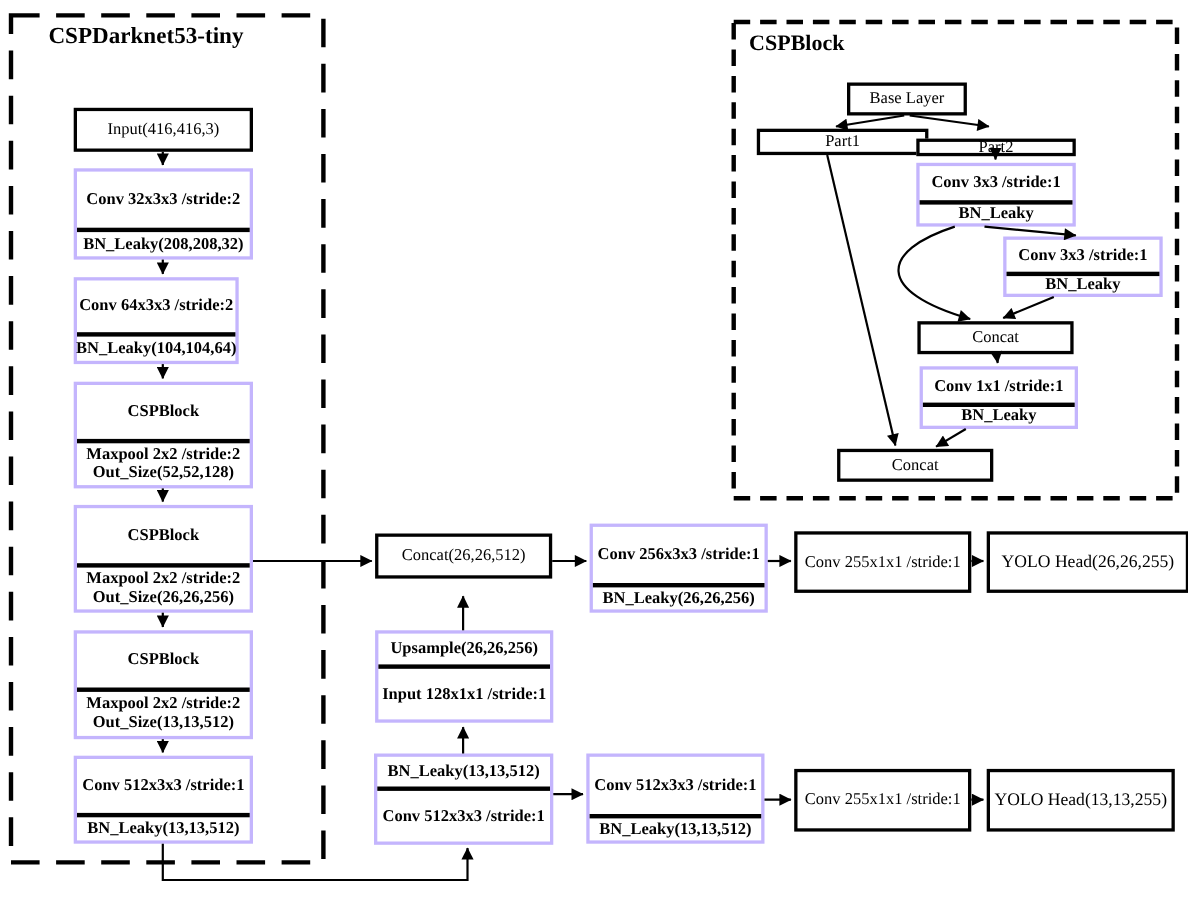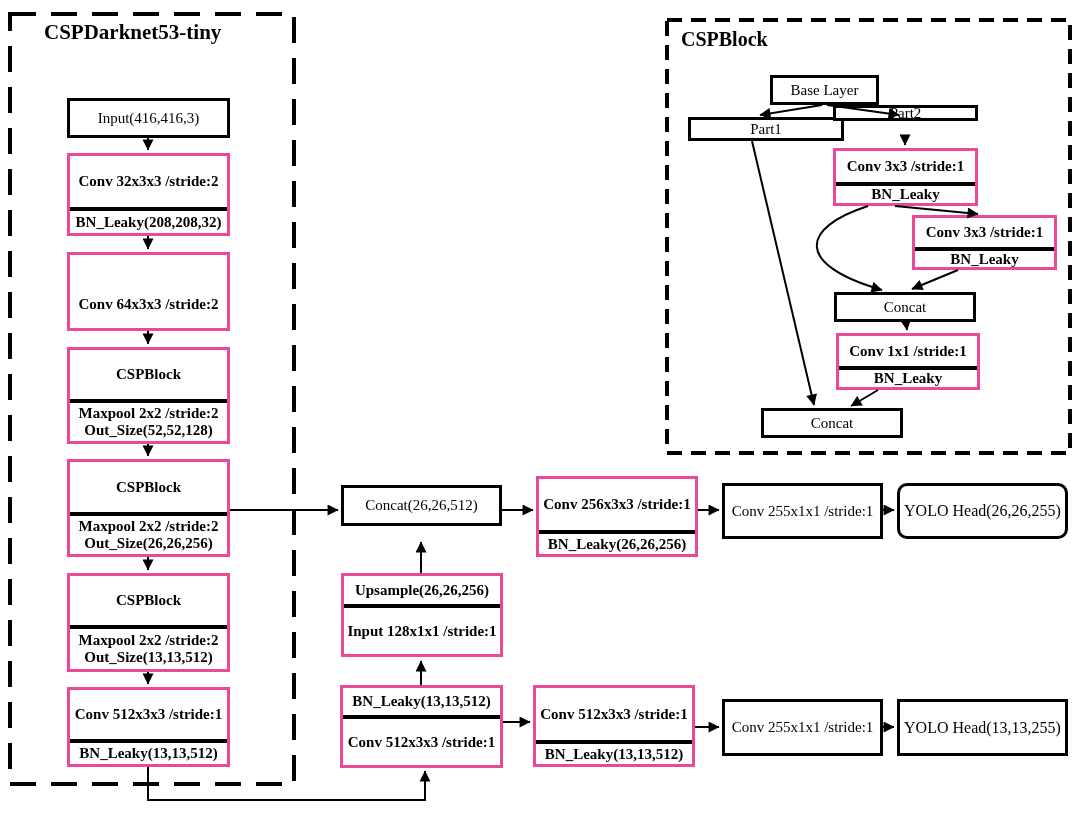--- a/index.html
+++ b/index.html
@@ -73,7 +73,7 @@
 
   <div class="box" style="left:770px;top:75px;width:109px;height:30px;">Base Layer</div>
   <div class="box" style="left:688px;top:117px;width:156px;height:24px;">Part1</div>
-  <div class="box" style="left:833px;top:105px;width:145px;height:16px;">Part2</div>
+  <div class="box" style="left:833px;top:126px;width:145px;height:16px;">Part2</div>
 
   <div class="stack" style="left:833px;top:148px;width:145px;height:58px;">
     <div class="cell fixed" style="height:31px;">Conv 3x3 /stride:1</div>

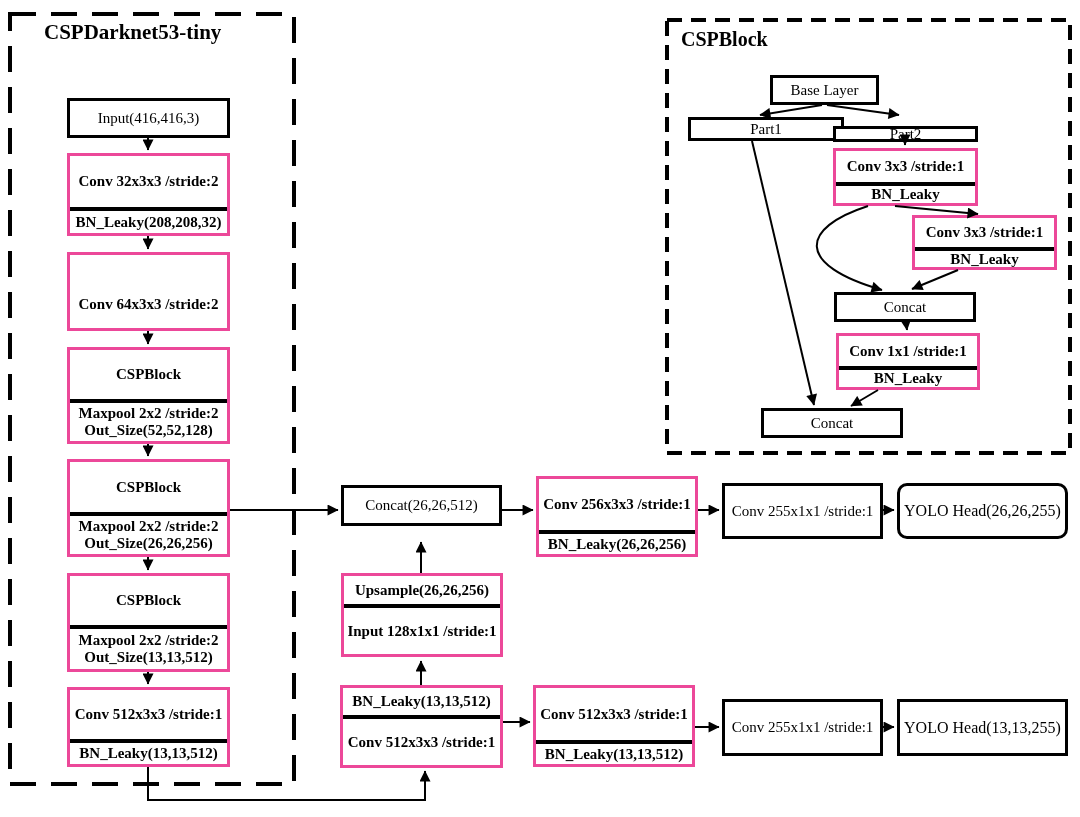--- a/index.html
+++ b/index.html
@@ -8,7 +8,7 @@
   .box{position:absolute;box-sizing:border-box;border:3px solid #000;background:#fff;
        display:flex;align-items:center;justify-content:center;text-align:center;
        font-weight:normal;font-size:15px;line-height:1.12;z-index:2;}
-  .stack{position:absolute;box-sizing:border-box;border:3px solid #ec4899;background:#fff;
+  .stack{position:absolute;box-sizing:border-box;border:3px solid #c4b5fd;background:#fff;
        display:flex;flex-direction:column;z-index:2;}
   .cell{box-sizing:border-box;display:flex;flex-direction:column;align-items:center;
        justify-content:center;text-align:center;font-weight:bold;font-size:15px;

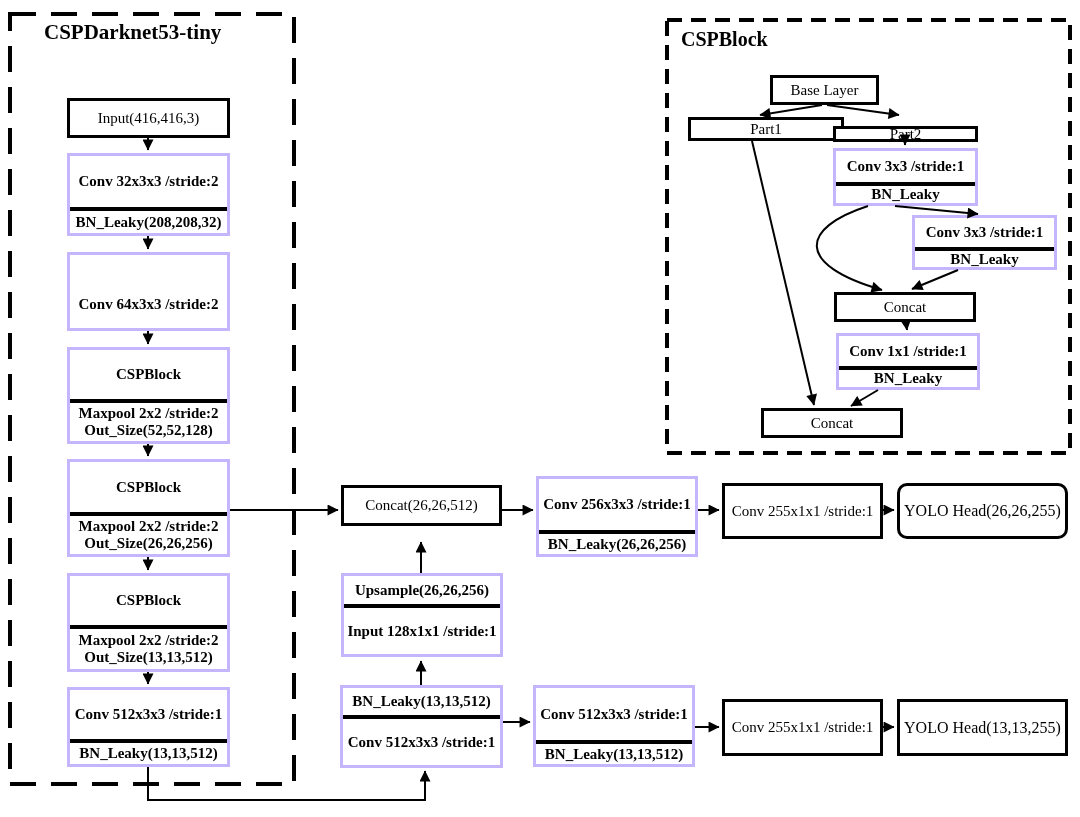--- a/index.html
+++ b/index.html
@@ -38,7 +38,7 @@
     <div class="cell">BN_Leaky(208,208,32)</div>
   </div>
 
-  <div class="stack" style="left:67px;top:252px;width:163px;height:79px;justify-content:flex-end;">
+  <div class="stack" style="left:67px;top:252px;width:150px;height:79px;">
     <div class="cell fixed" style="height:47px;">Conv 64x3x3 /stride:2</div>
   </div>
 

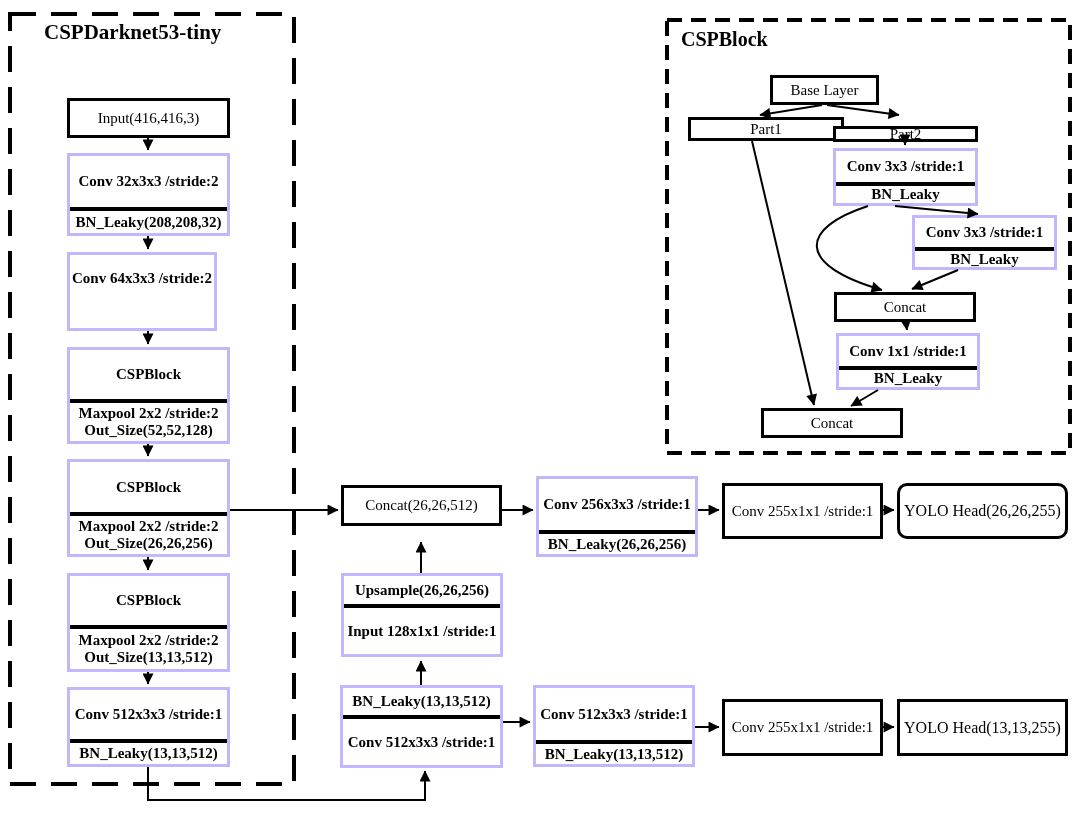--- a/index.html
+++ b/index.html
@@ -40,6 +40,7 @@
 
   <div class="stack" style="left:67px;top:252px;width:150px;height:79px;">
     <div class="cell fixed" style="height:47px;">Conv 64x3x3 /stride:2</div>
+    <div class="cell">BN_Leaky(104,104,64)</div>
   </div>
 
   <div class="stack" style="left:67px;top:347px;width:163px;height:97px;">

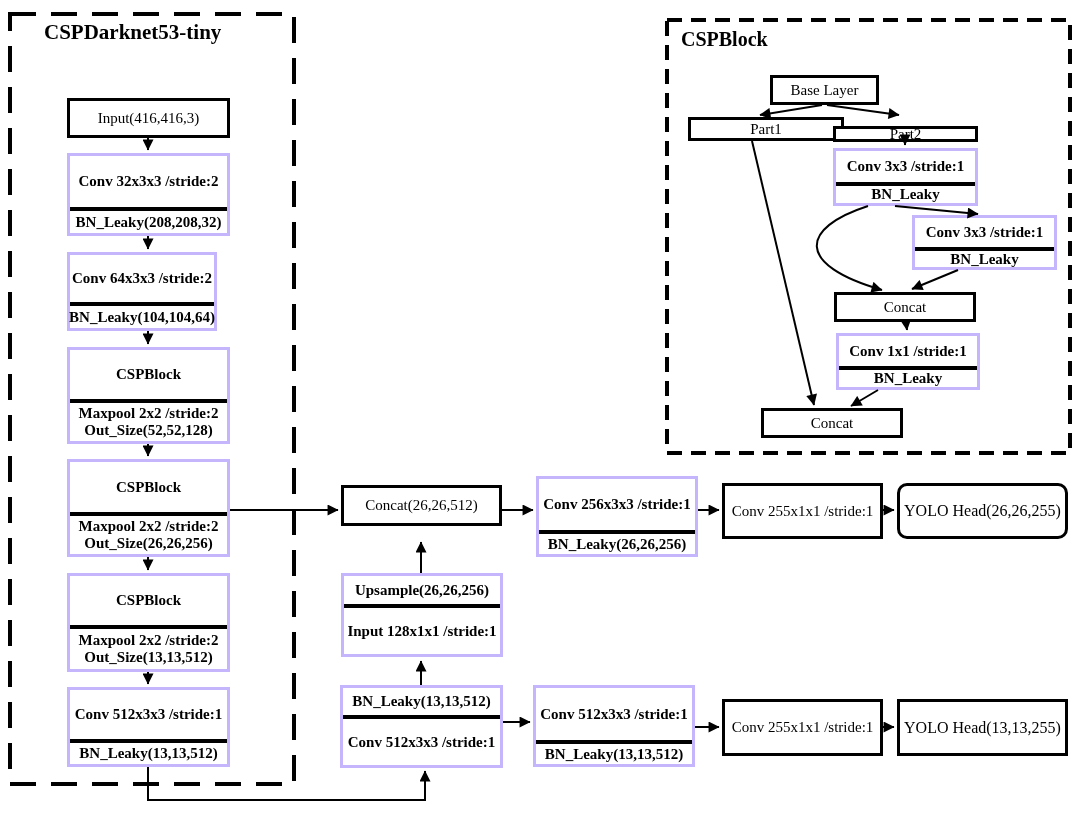--- a/index.html
+++ b/index.html
@@ -112,7 +112,7 @@
     <div class="cell">BN_Leaky(26,26,256)</div>
   </div>
   <div class="box" style="left:722px;top:483px;width:161px;height:56px;">Conv 255x1x1 /stride:1</div>
-  <div class="box" style="left:897px;top:483px;width:171px;height:56px;font-size:16px;border-radius:10px;">YOLO Head(26,26,255)</div>
+  <div class="box" style="left:897px;top:483px;width:184px;height:56px;font-size:16px;">YOLO Head(26,26,255)</div>
 
   <div class="stack" style="left:533px;top:685px;width:162px;height:82px;">
     <div class="cell fixed" style="height:52px;">Conv 512x3x3 /stride:1</div>

